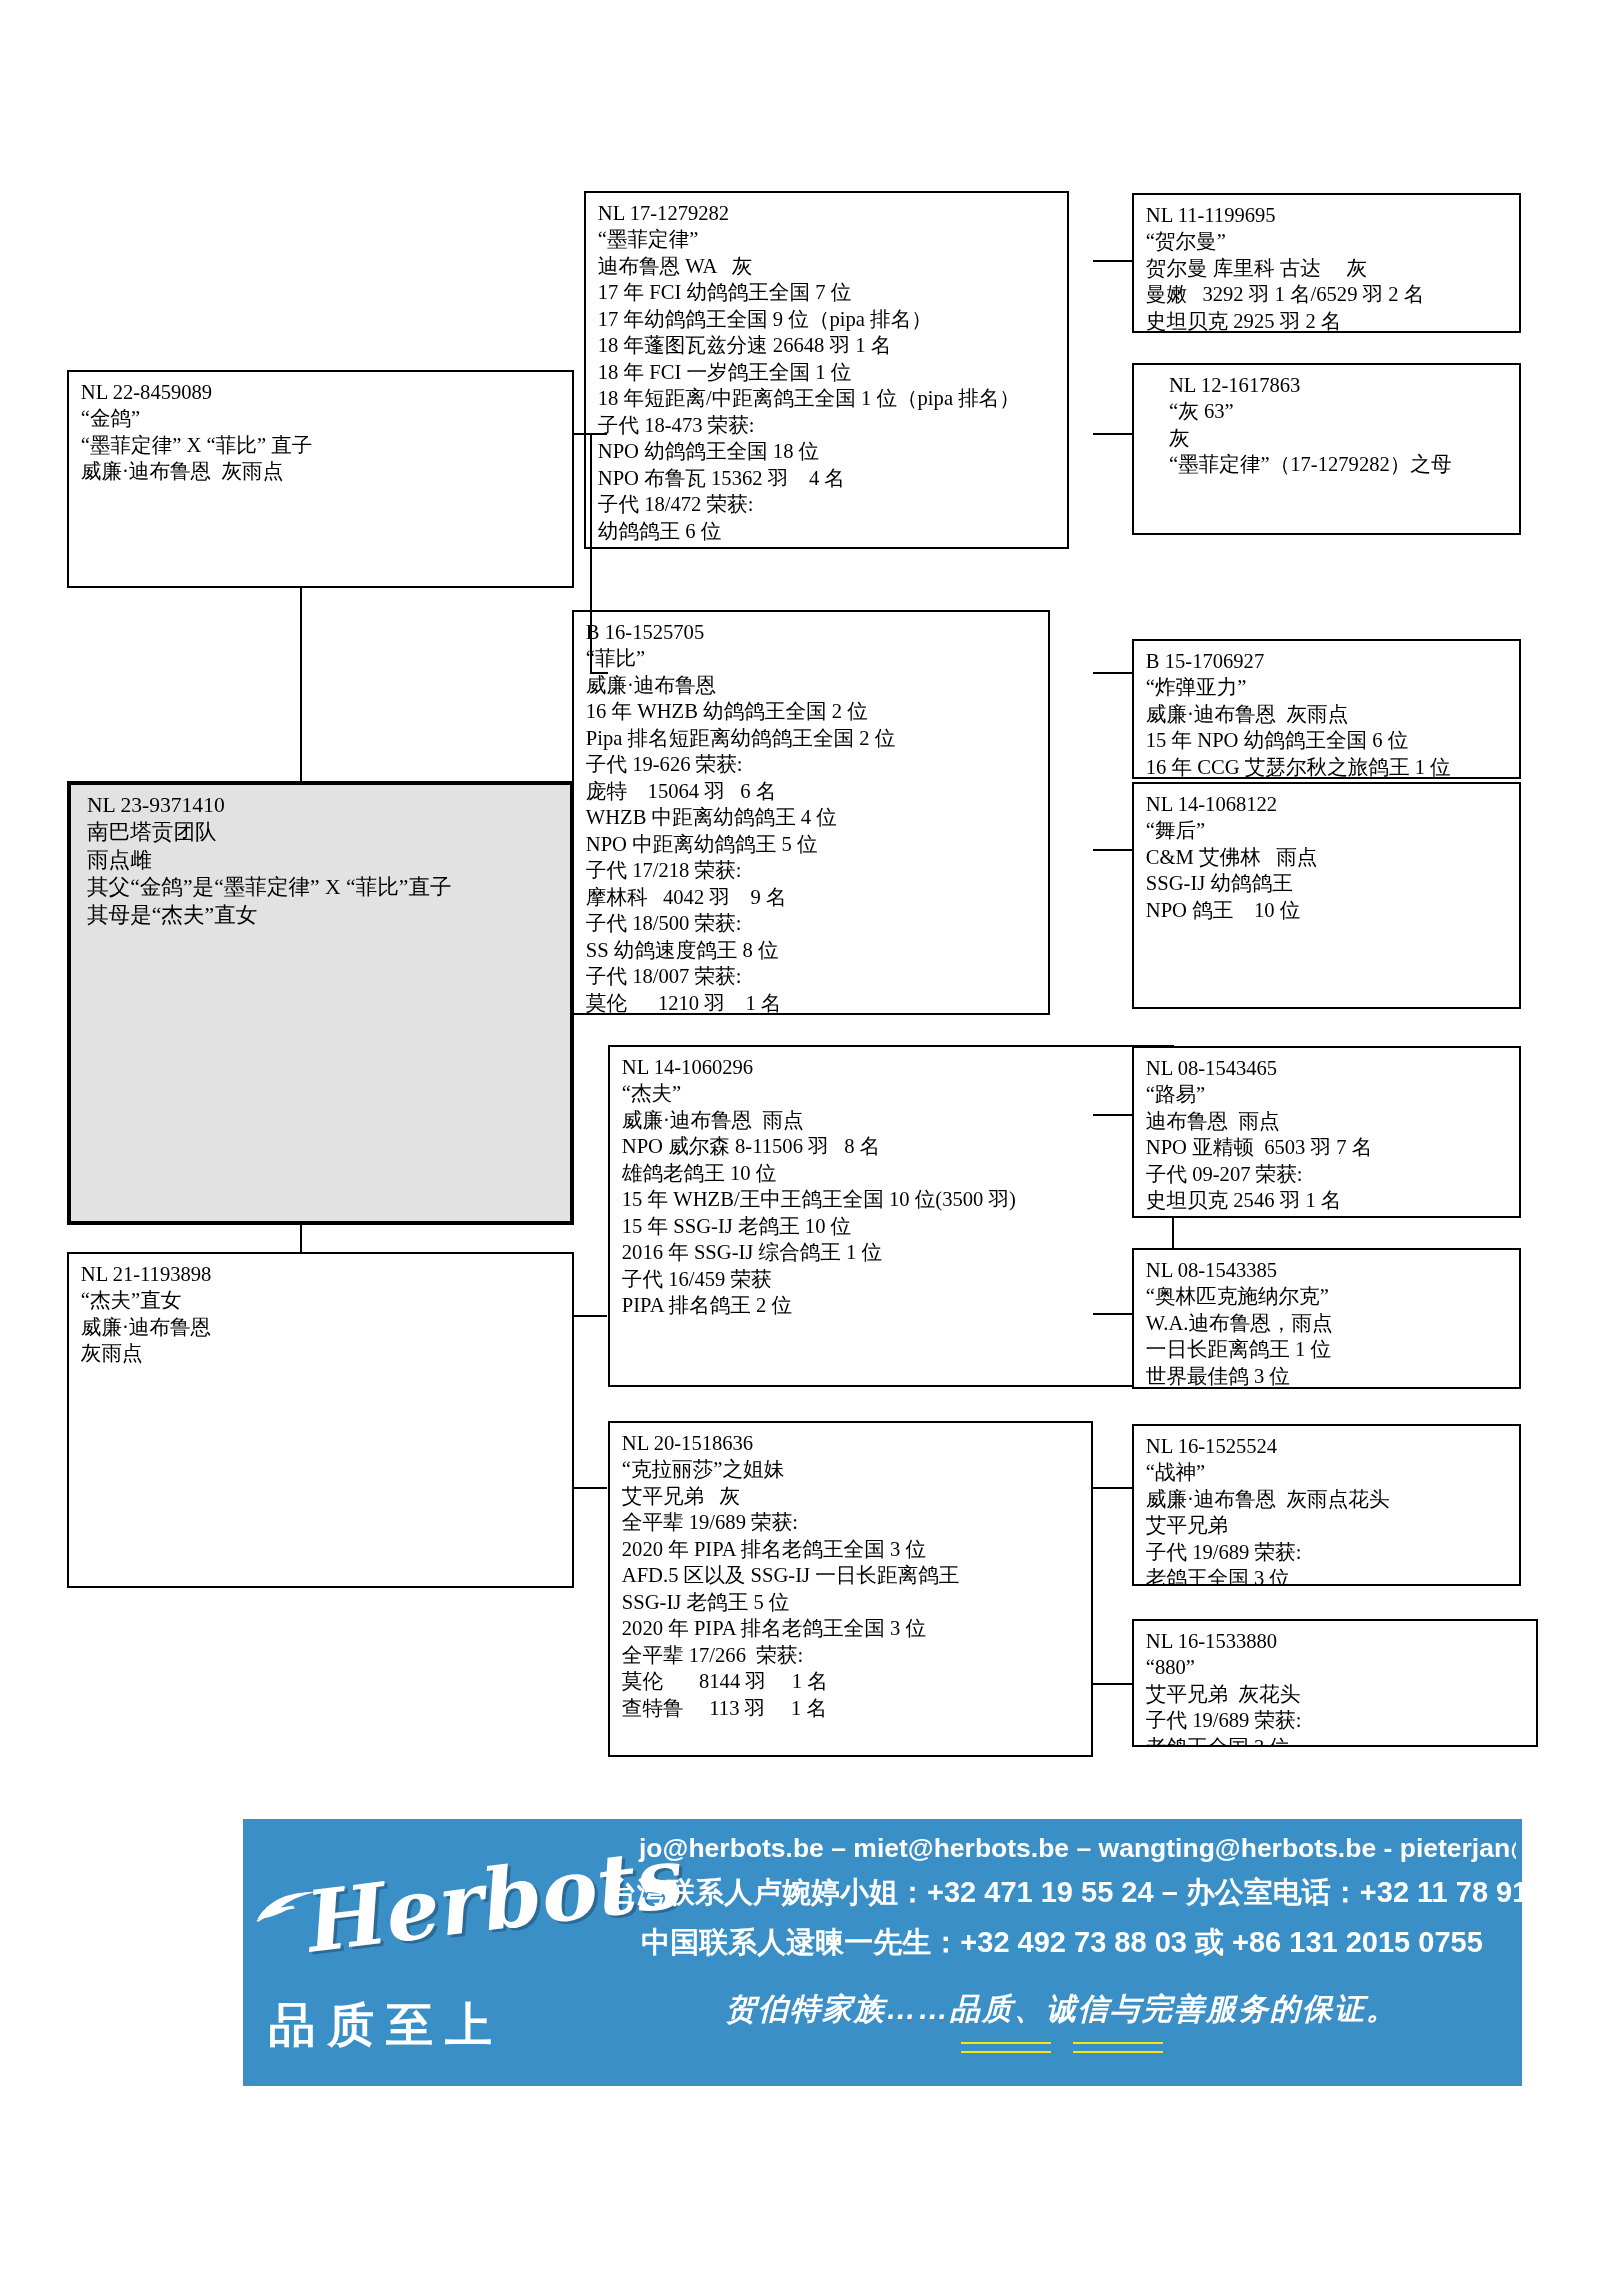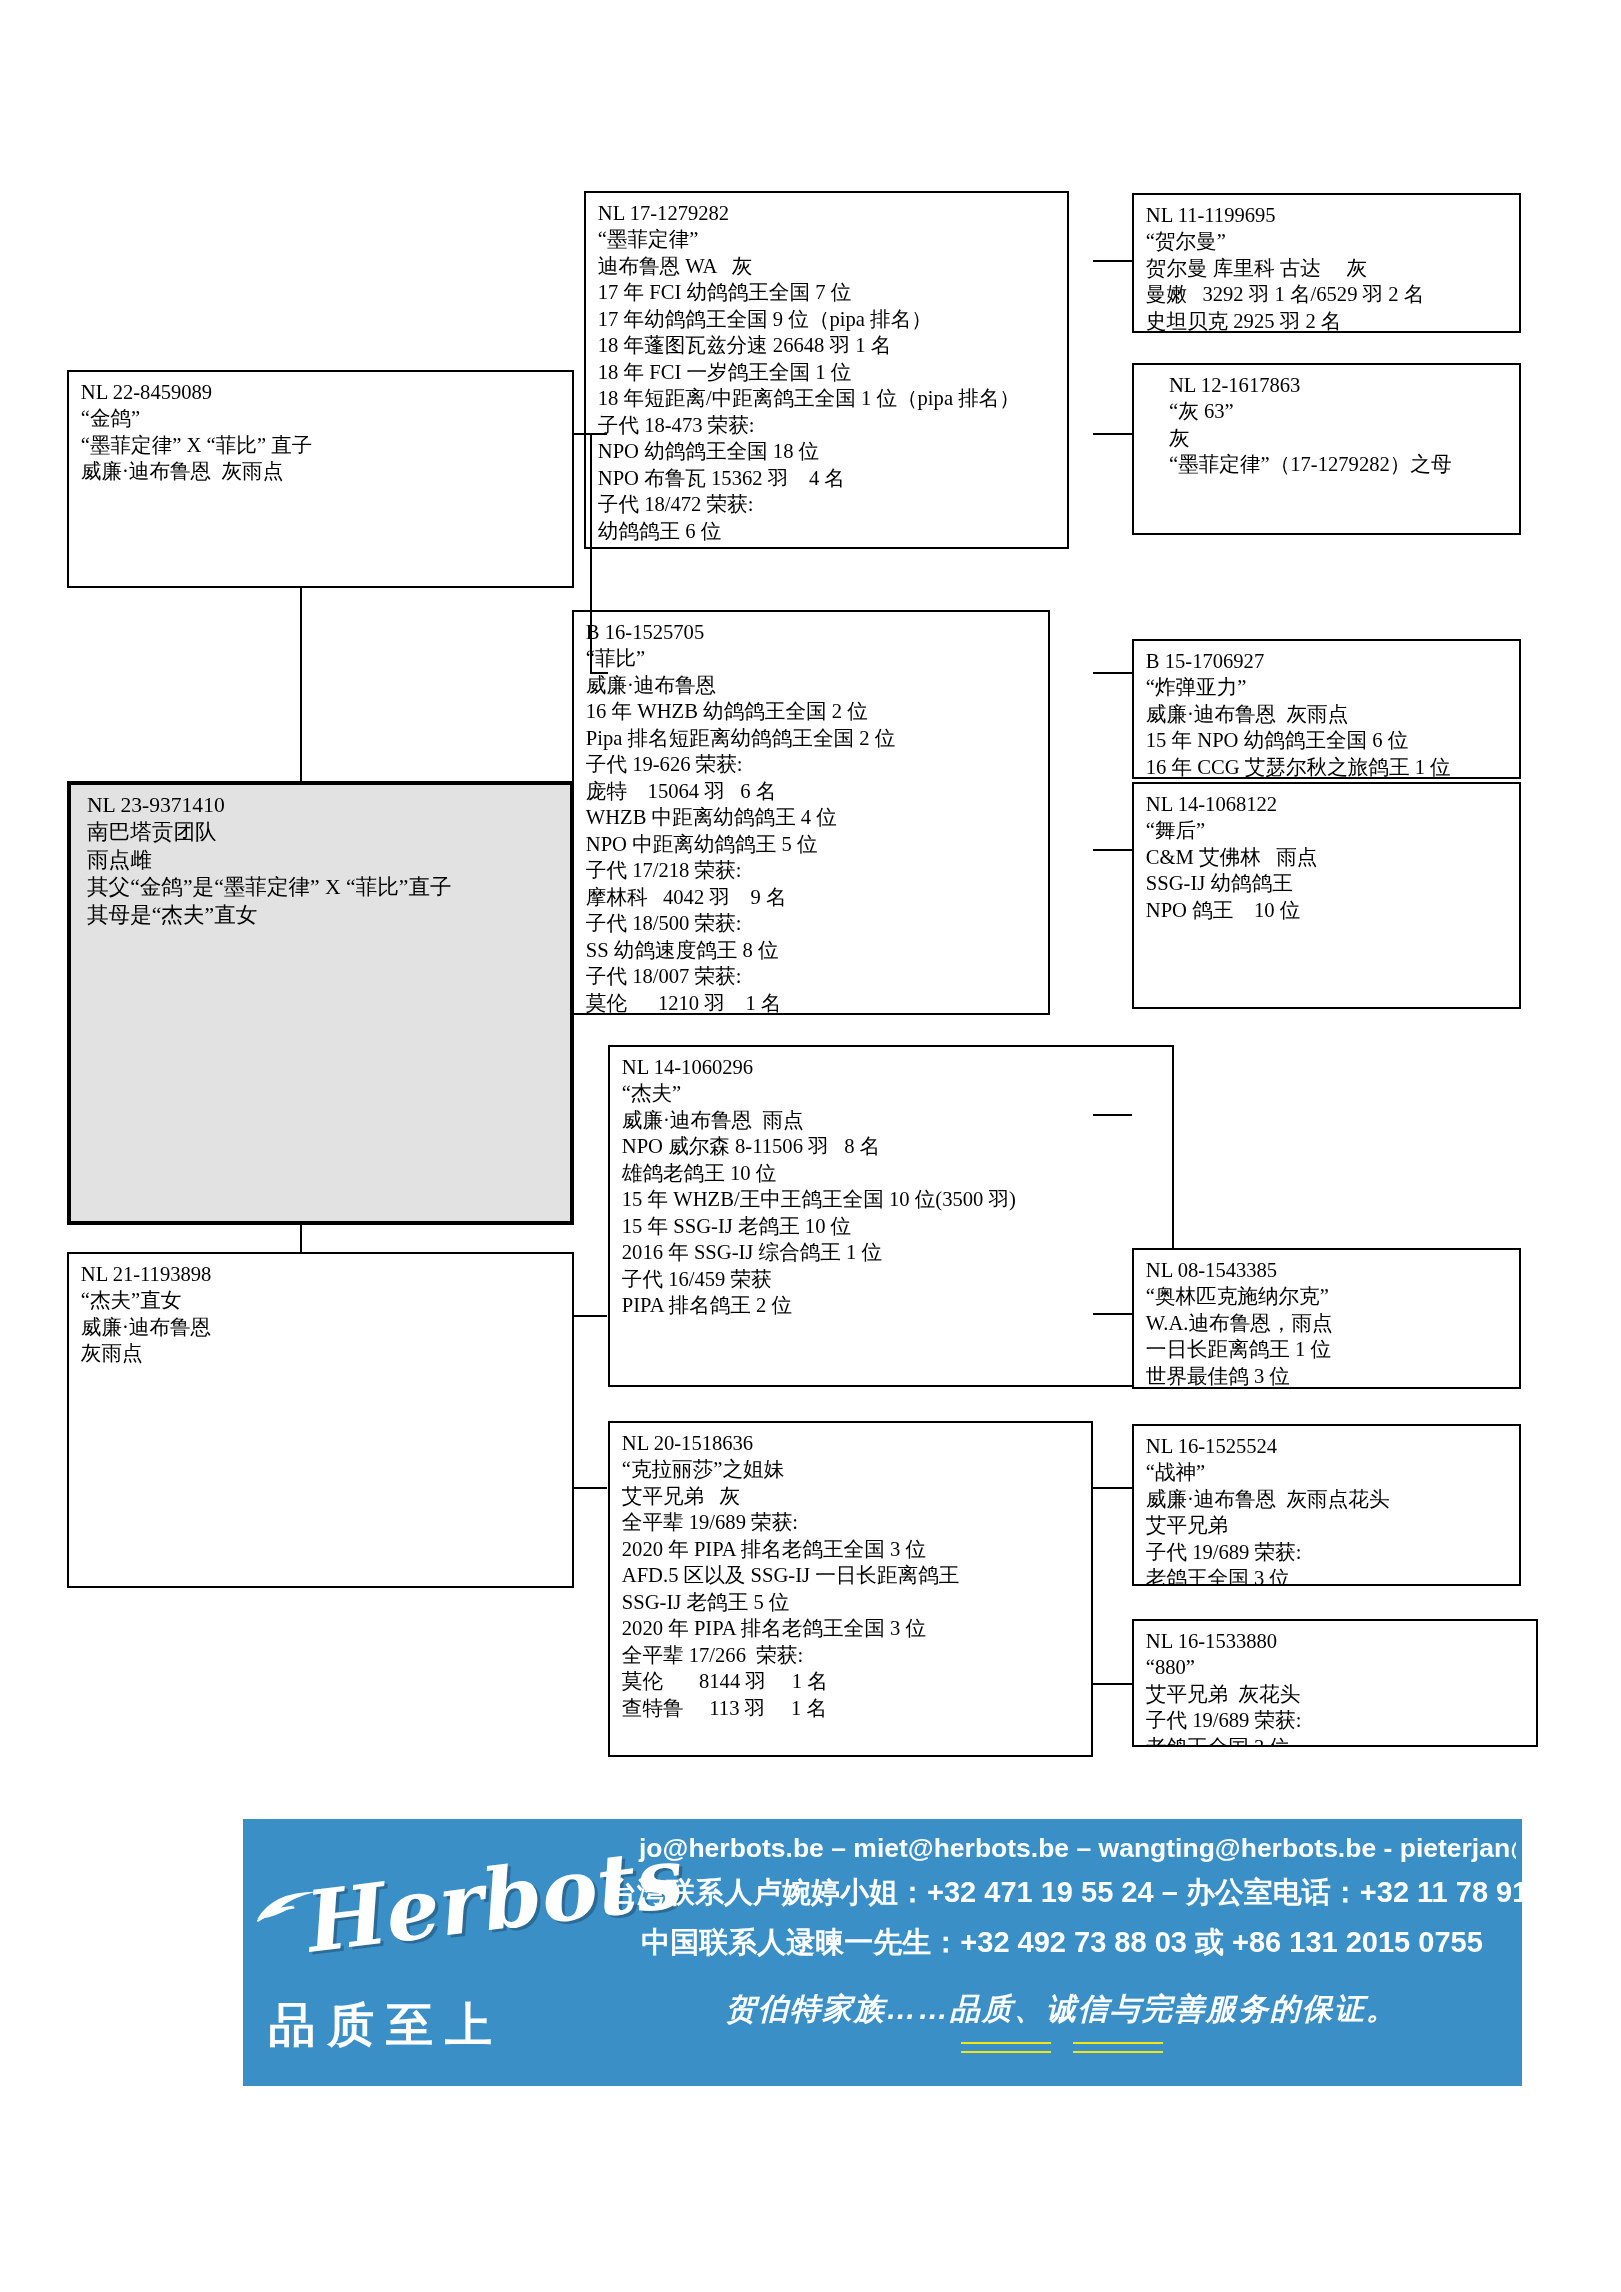--- a/index.html
+++ b/index.html
@@ -148,6 +148,14 @@
       <div class="ln">NPO 鸽王    10 位</div>
     </div>
 
+  <div class="pbox" style="left:1132px;top:1046px;width:389px;height:172px;">
+      <div class="ln">NL 08-1543465</div>
+      <div class="ln">“路易”</div>
+      <div class="ln">迪布鲁恩  雨点</div>
+      <div class="ln">NPO 亚精顿  6503 羽 7 名</div>
+      <div class="ln">子代 09-207 荣获:</div>
+      <div class="ln">史坦贝克 2546 羽 1 名</div>
+    </div>
 
   <div class="pbox" style="left:1132px;top:1248px;width:389px;height:141px;">
       <div class="ln">NL 08-1543385</div>

